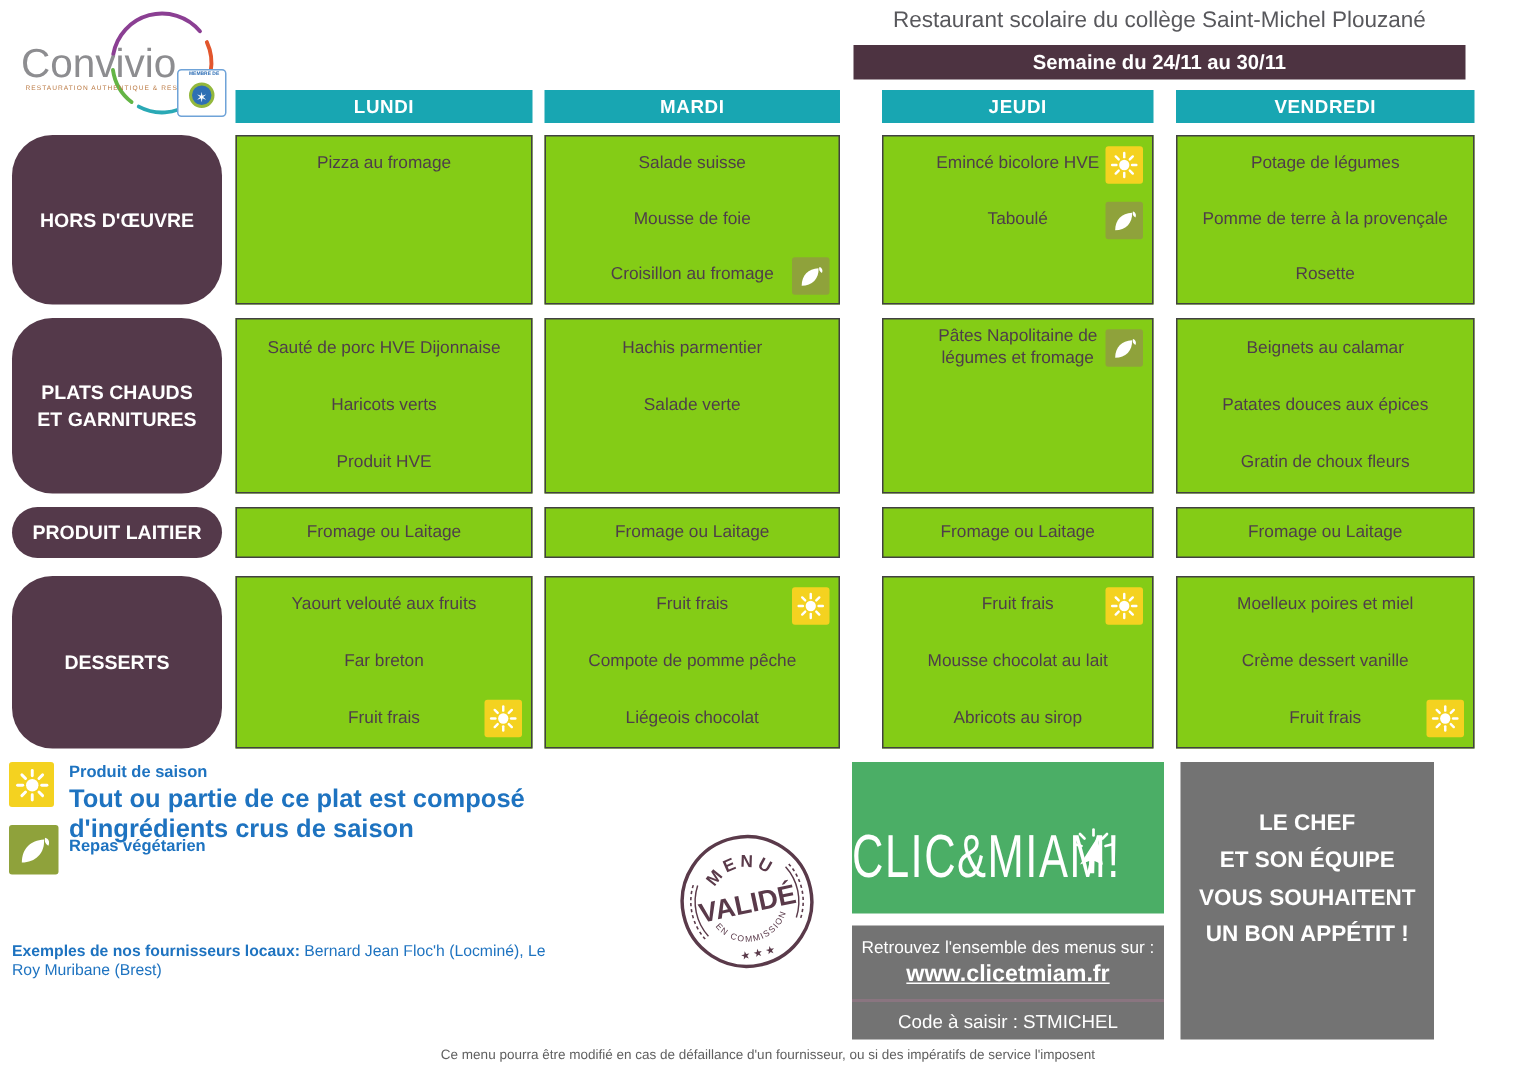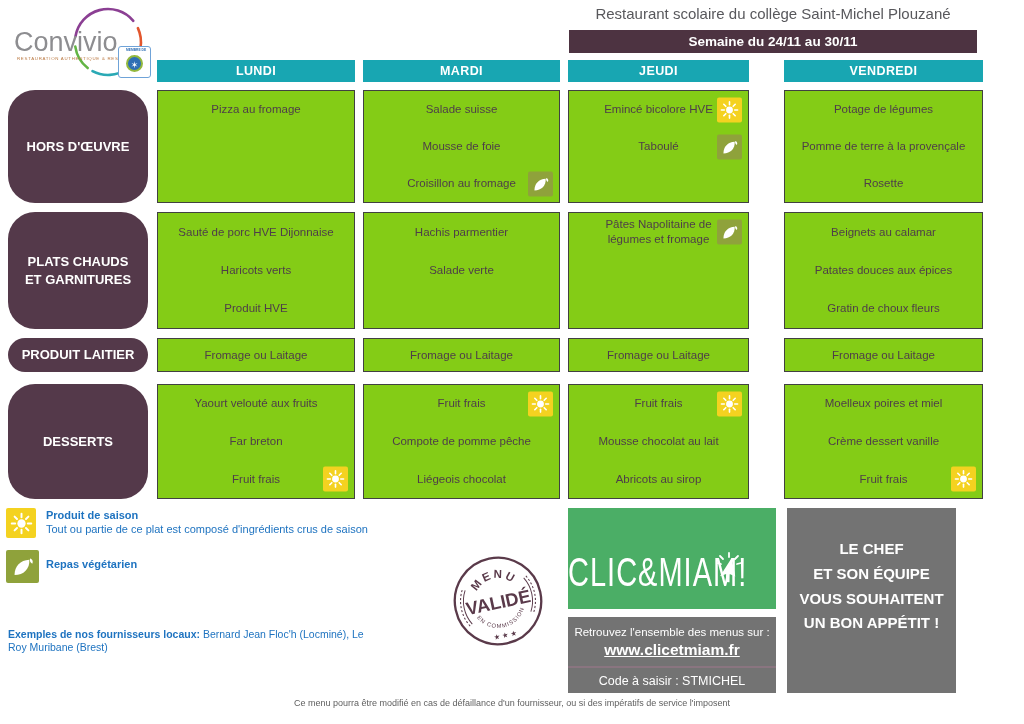--- a/index.html
+++ b/index.html
@@ -22,7 +22,7 @@
 
   
   .cx0{left:157px;width:198px;} .cx1{left:363px;width:197px;}
-  .cx2{left:568px;width:181px;} .cx3{left:784px;width:199px;}
+  .cx2{left:588px;width:181px;} .cx3{left:784px;width:199px;}
   .cy0{top:90px;height:113px;} .cy1{top:212px;height:117px;}
   .cy2{top:338px;height:34px;}  .cy3{top:384px;height:115px;}
 

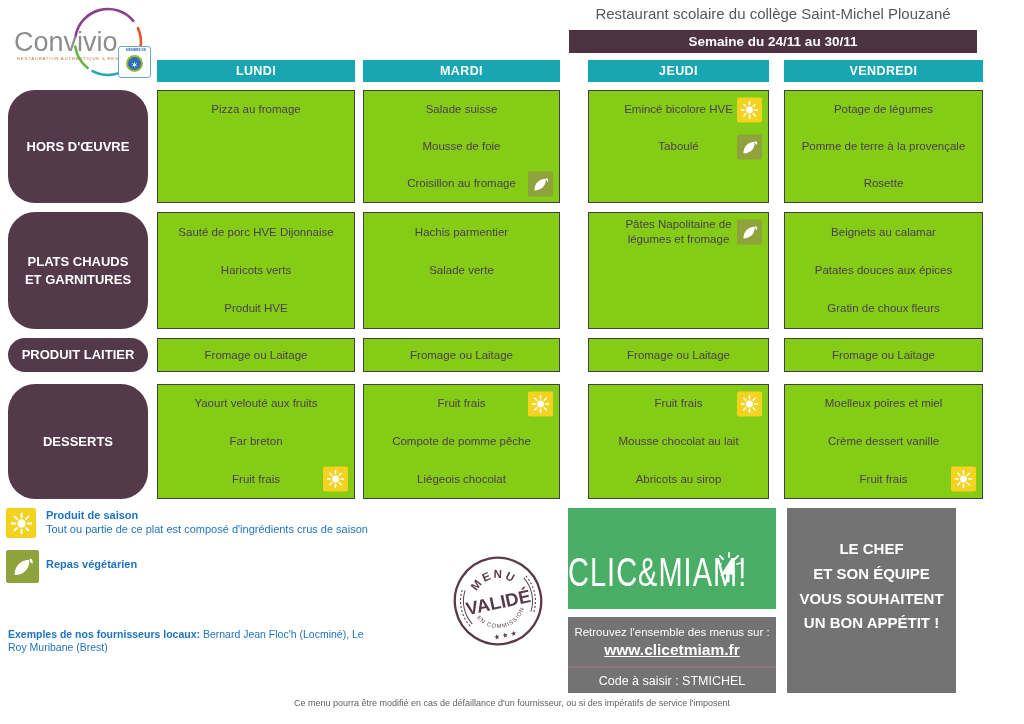--- a/index.html
+++ b/index.html
@@ -49,7 +49,7 @@
   #legend-veg svg{width:25px;height:25px;}
   .legend-title{position:absolute;left:46px;color:#1e73c0;font-weight:bold;font-size:11px;}
   #season-title{top:509px;} #veg-title{top:558px;}
-  #season-desc{position:absolute;left:46px;top:523px;color:#1e73c0;font-size:11px;width:360px;}
+  #season-desc{position:absolute;left:46px;top:523px;color:#1e73c0;font-size:17px;width:360px;font-weight:bold;}
   #suppliers{position:absolute;left:8px;top:617px;width:362px;color:#1e73c0;font-size:10.5px;line-height:1.3;}
   #suppliers .b{font-weight:bold;}
 

